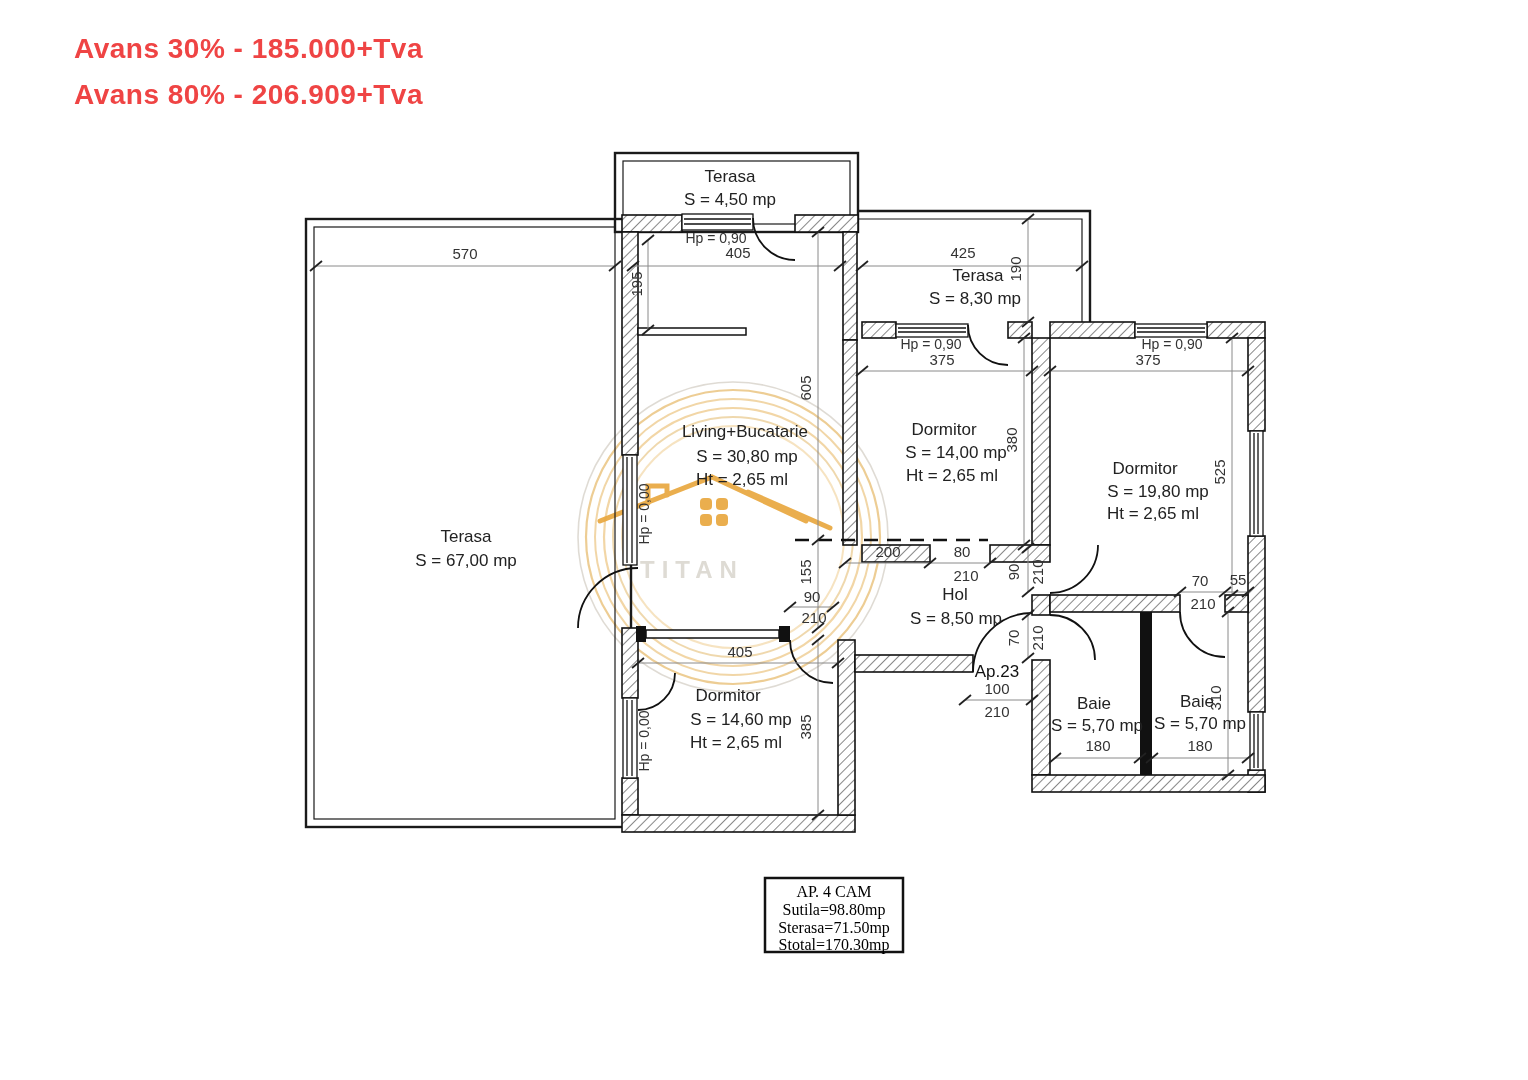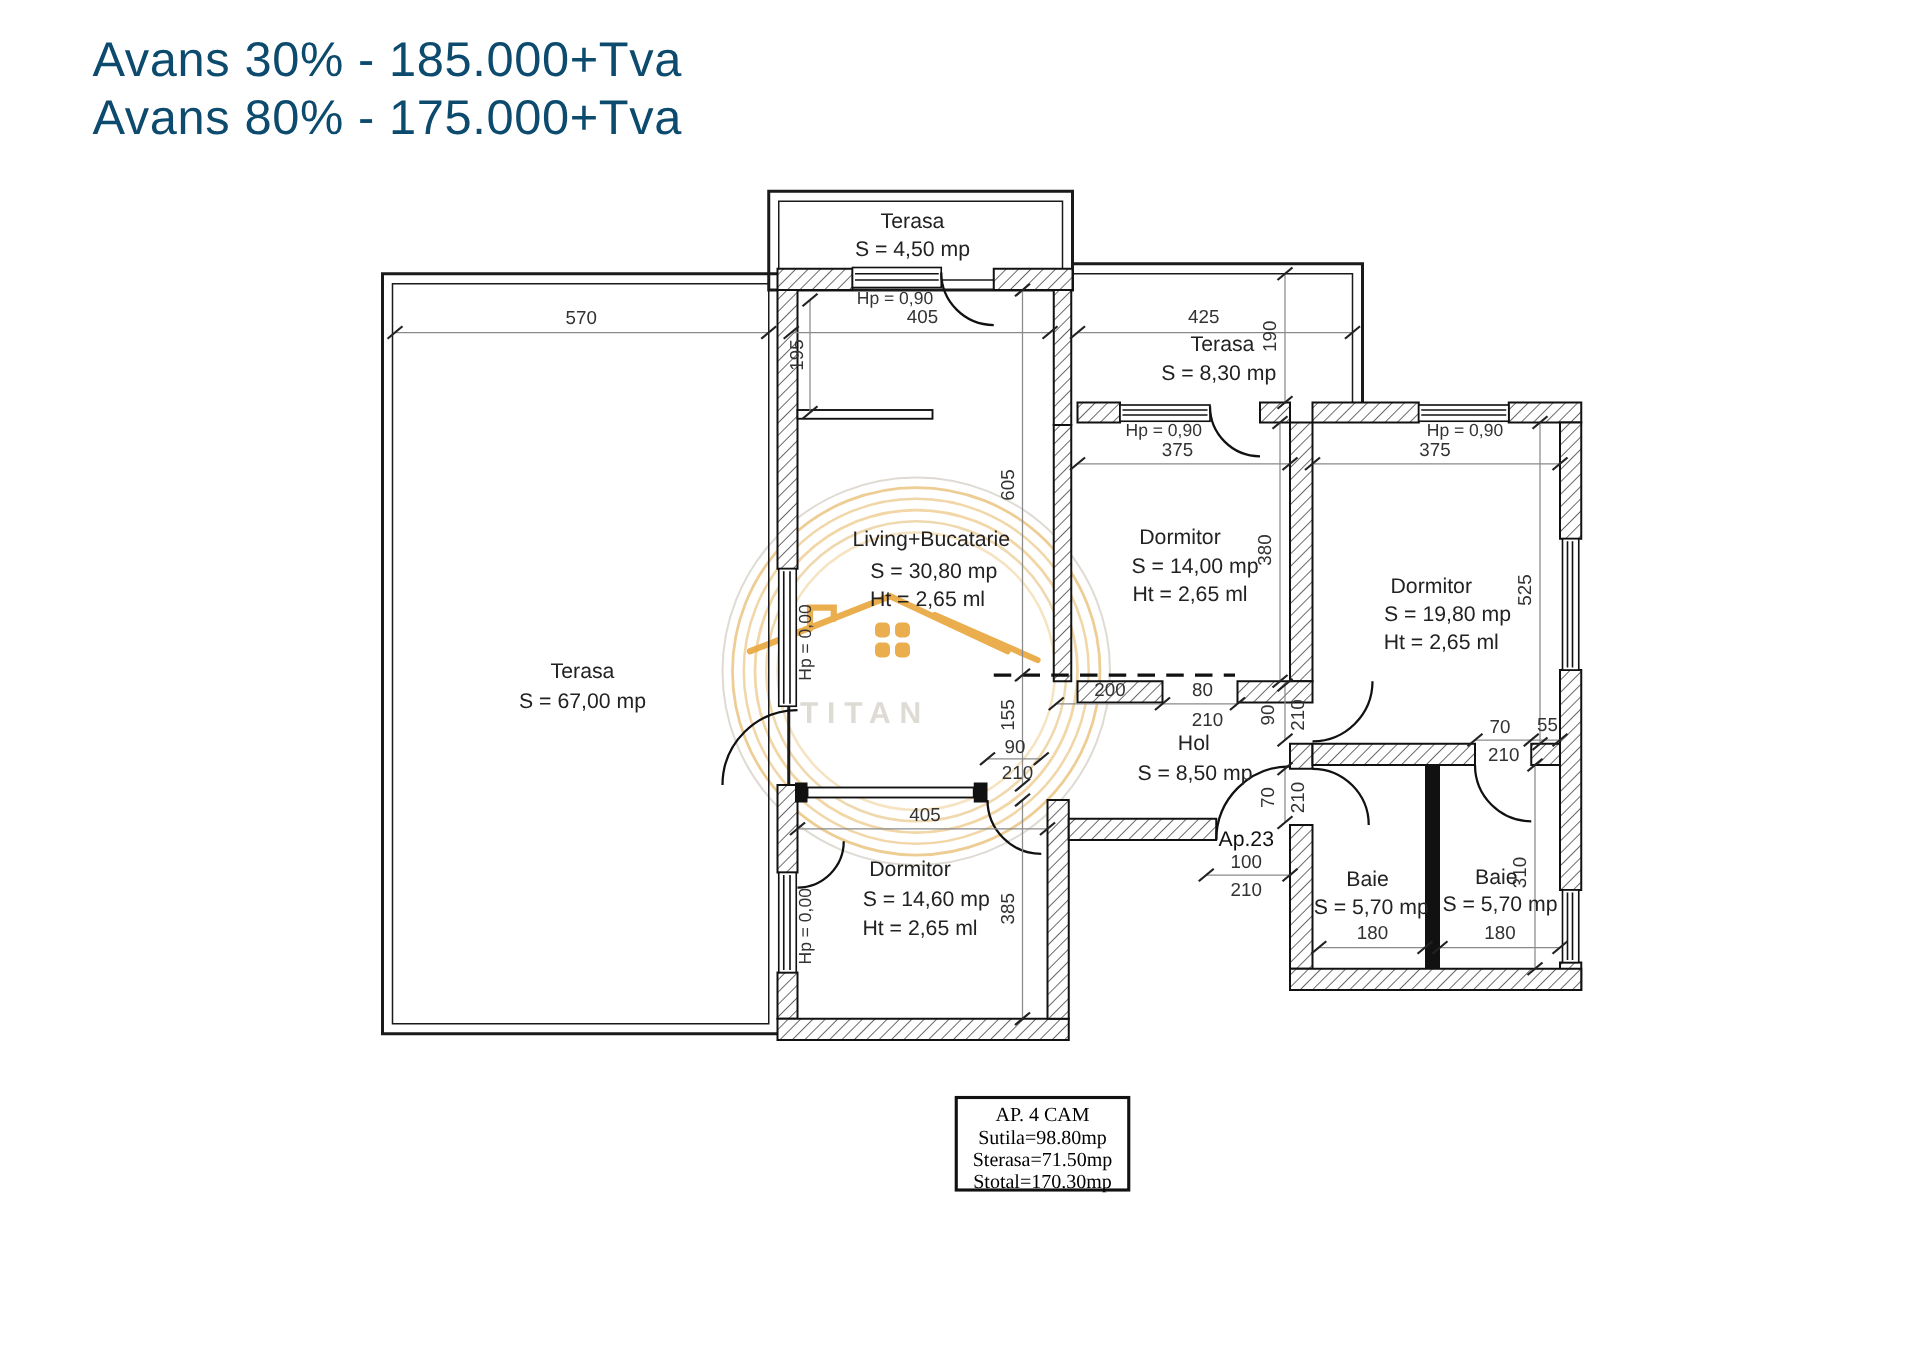--- a/index.html
+++ b/index.html
@@ -5,8 +5,8 @@
   html,body{margin:0;padding:0;background:#ffffff;}
   body{width:1528px;height:1080px;position:relative;overflow:hidden;
        font-family:"Liberation Sans", sans-serif;}
-  .header{position:absolute;left:74px;top:26px;color:#0c4a6e;font-weight:normal;
-          font-size:39px;line-height:46px;letter-spacing:0.5px;}
+  .header{position:absolute;left:74px;top:26px;color:#ef4444;font-weight:bold;
+          font-size:28px;line-height:46px;letter-spacing:0.5px;}
   svg{position:absolute;left:0;top:0;}
   svg text{font-family:"Liberation Sans", sans-serif;fill:#222;}
   .roomname,.roomarea{font-size:17px;}

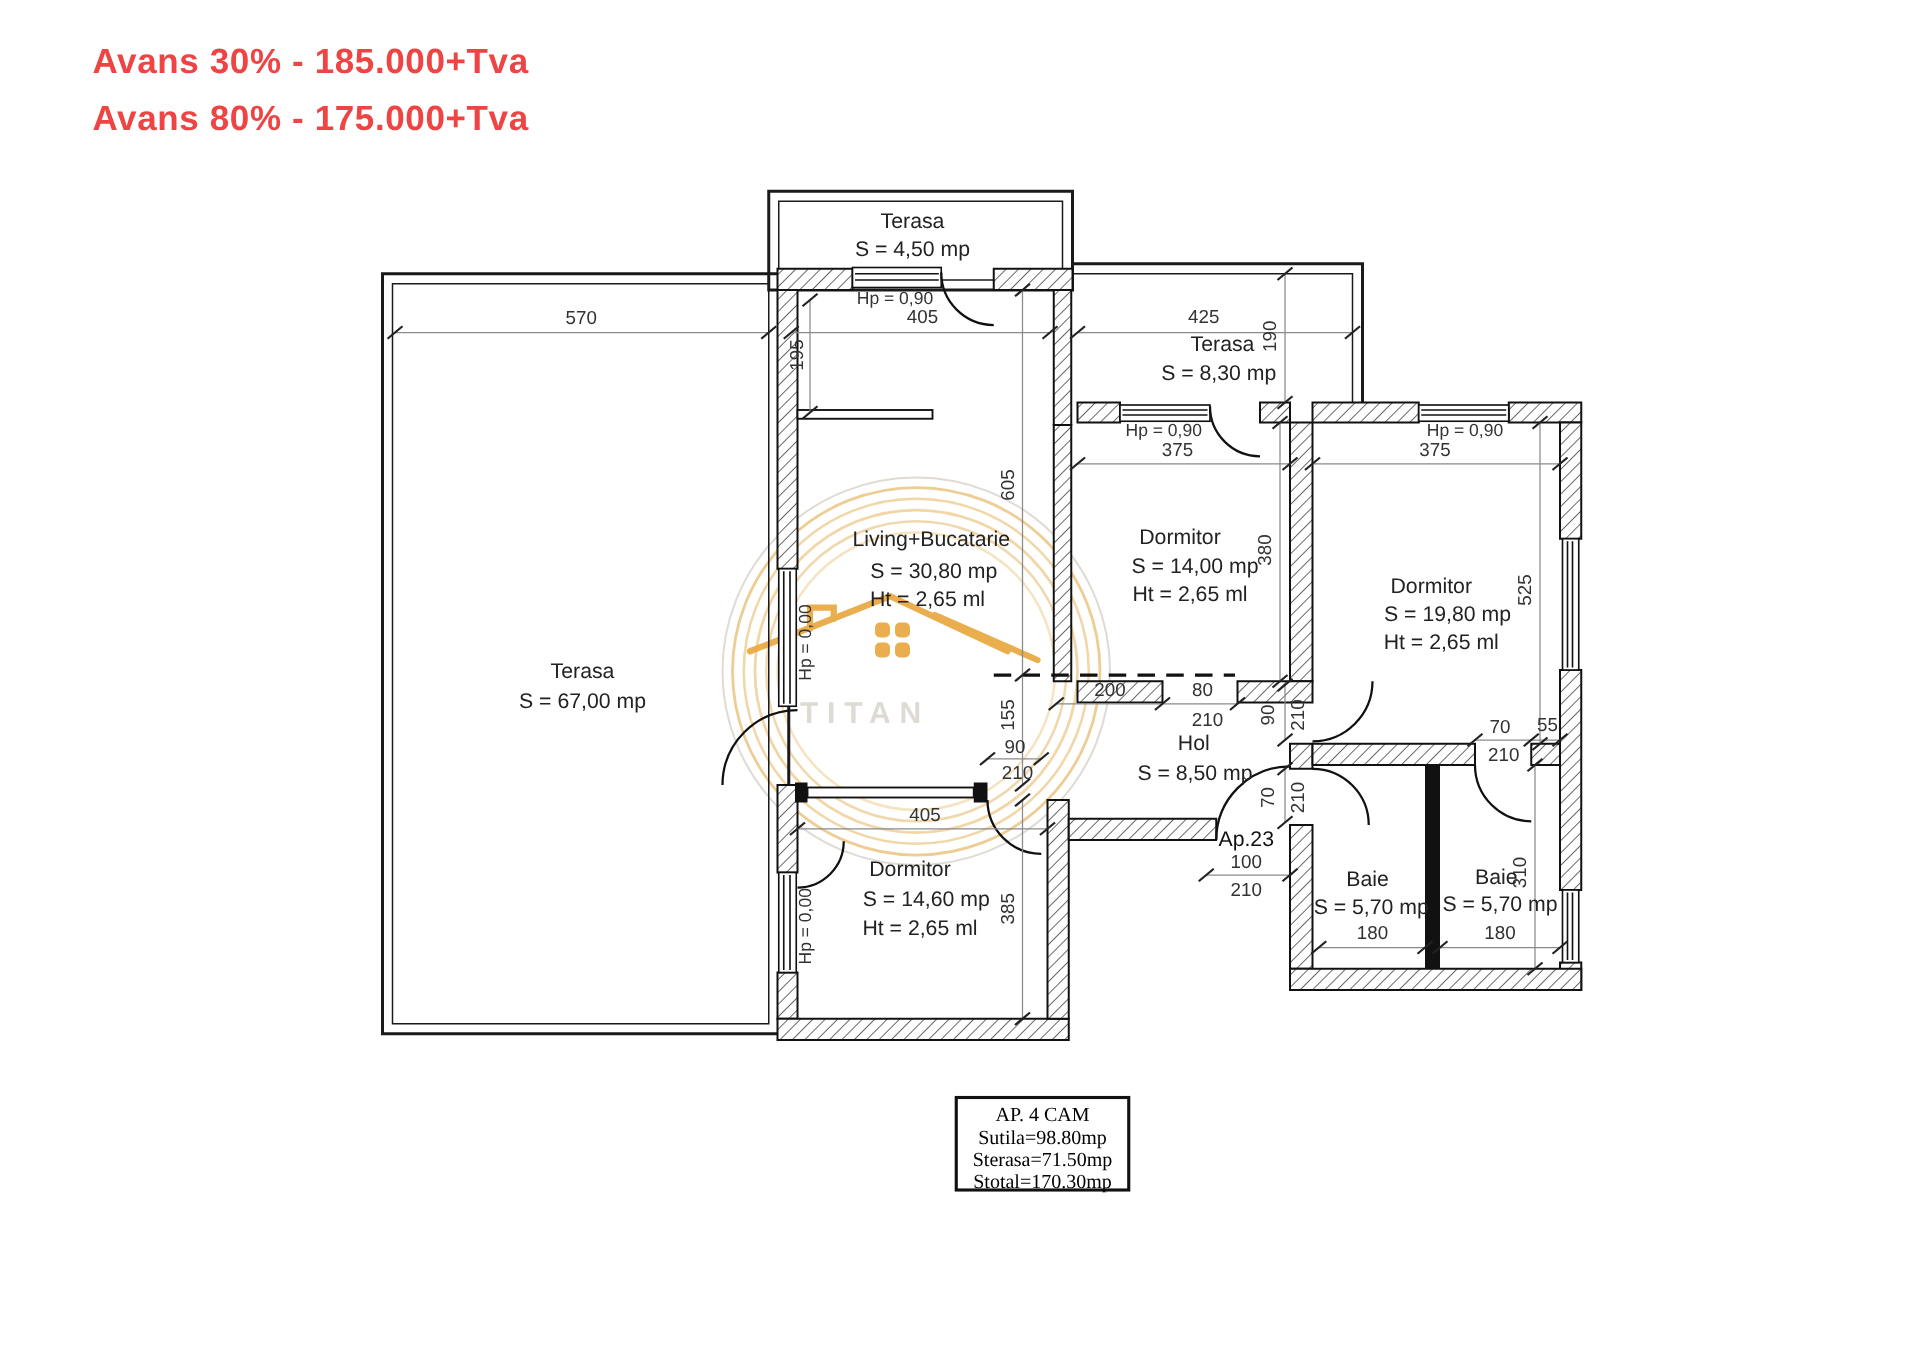--- a/index.html
+++ b/index.html
@@ -21,7 +21,7 @@
 
 <div class="header">
   <div>Avans 30% - 185.000+Tva</div>
-  <div>Avans 80% - 175.000+Tva</div>
+  <div>Avans 80% - 206.909+Tva</div>
 </div>
 
 <svg width="1528" height="1080" viewBox="0 0 1528 1080">

